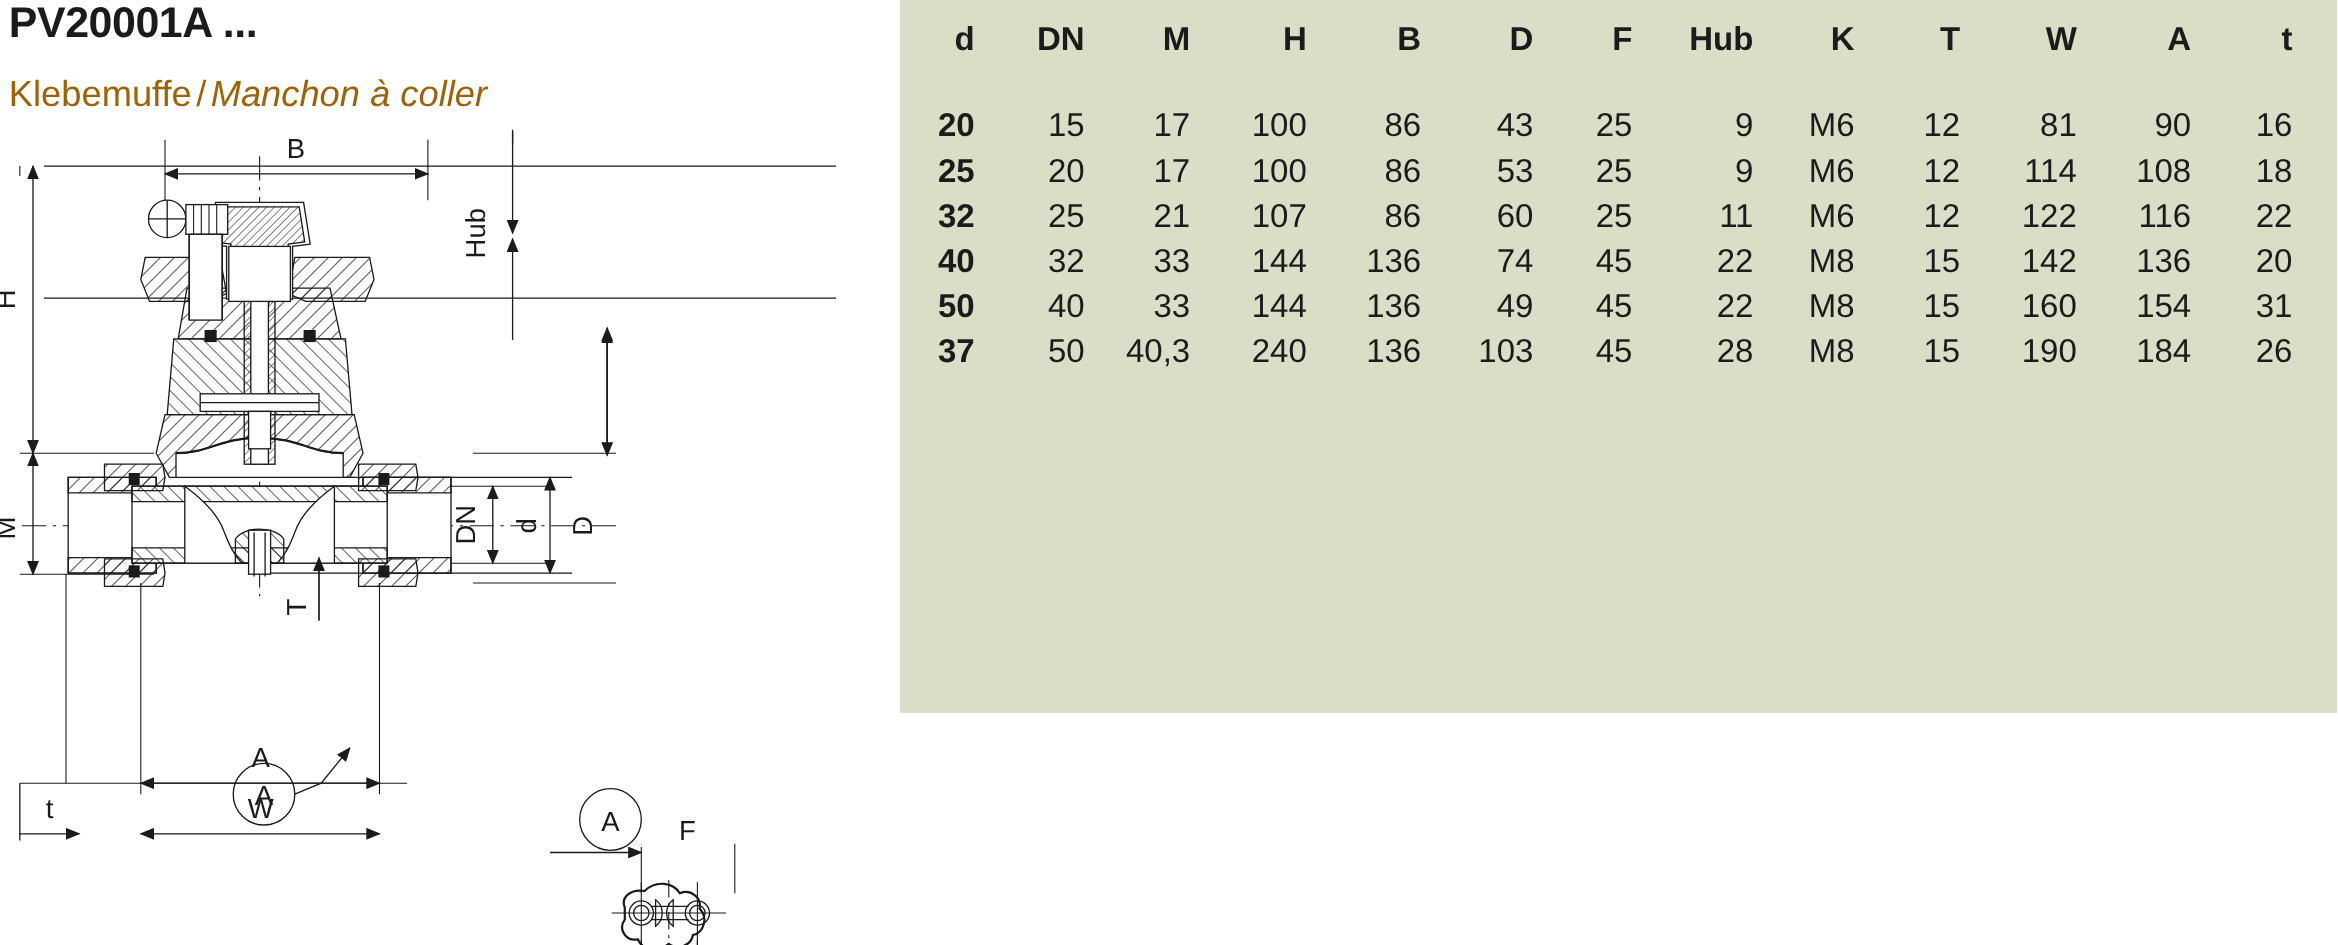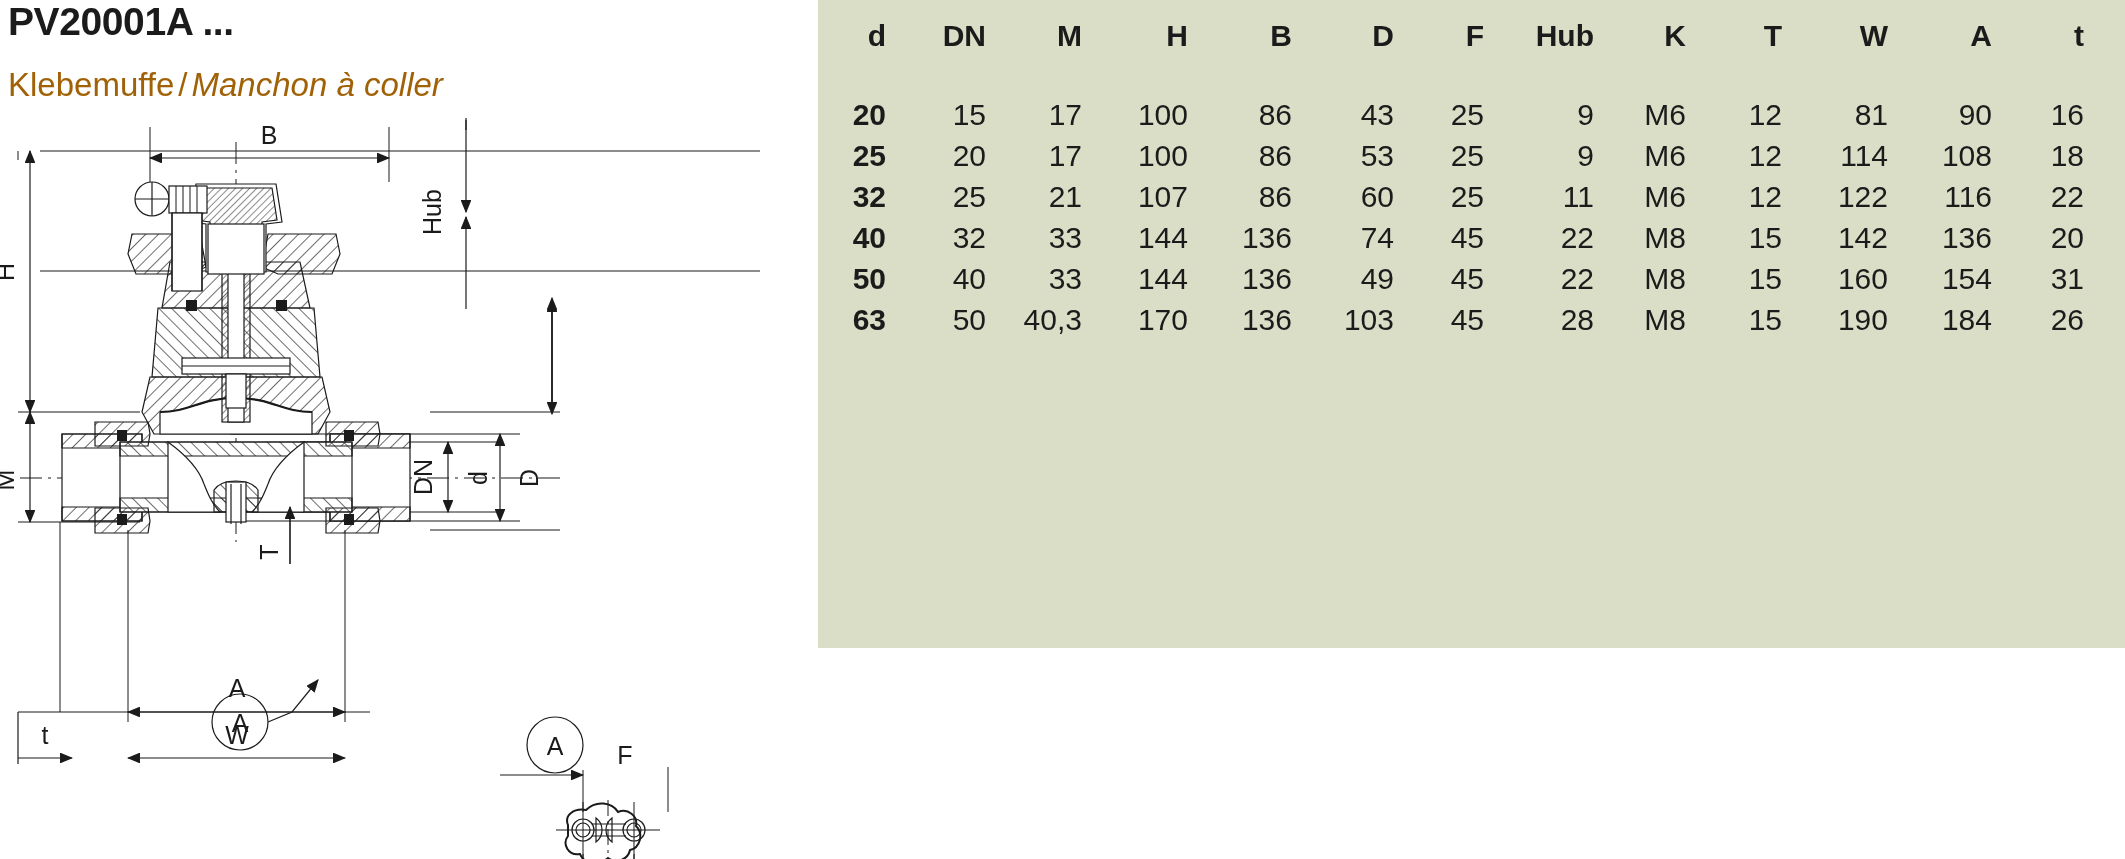--- a/index.html
+++ b/index.html
@@ -484,7 +484,7 @@
         <td>10</td>
       </tr>
       <tr>
-        <td class="bcell-d">63</td>
+        <td class="bcell-d">37</td>
         <td>50</td>
         <td>40,3</td>
         <td>170</td>

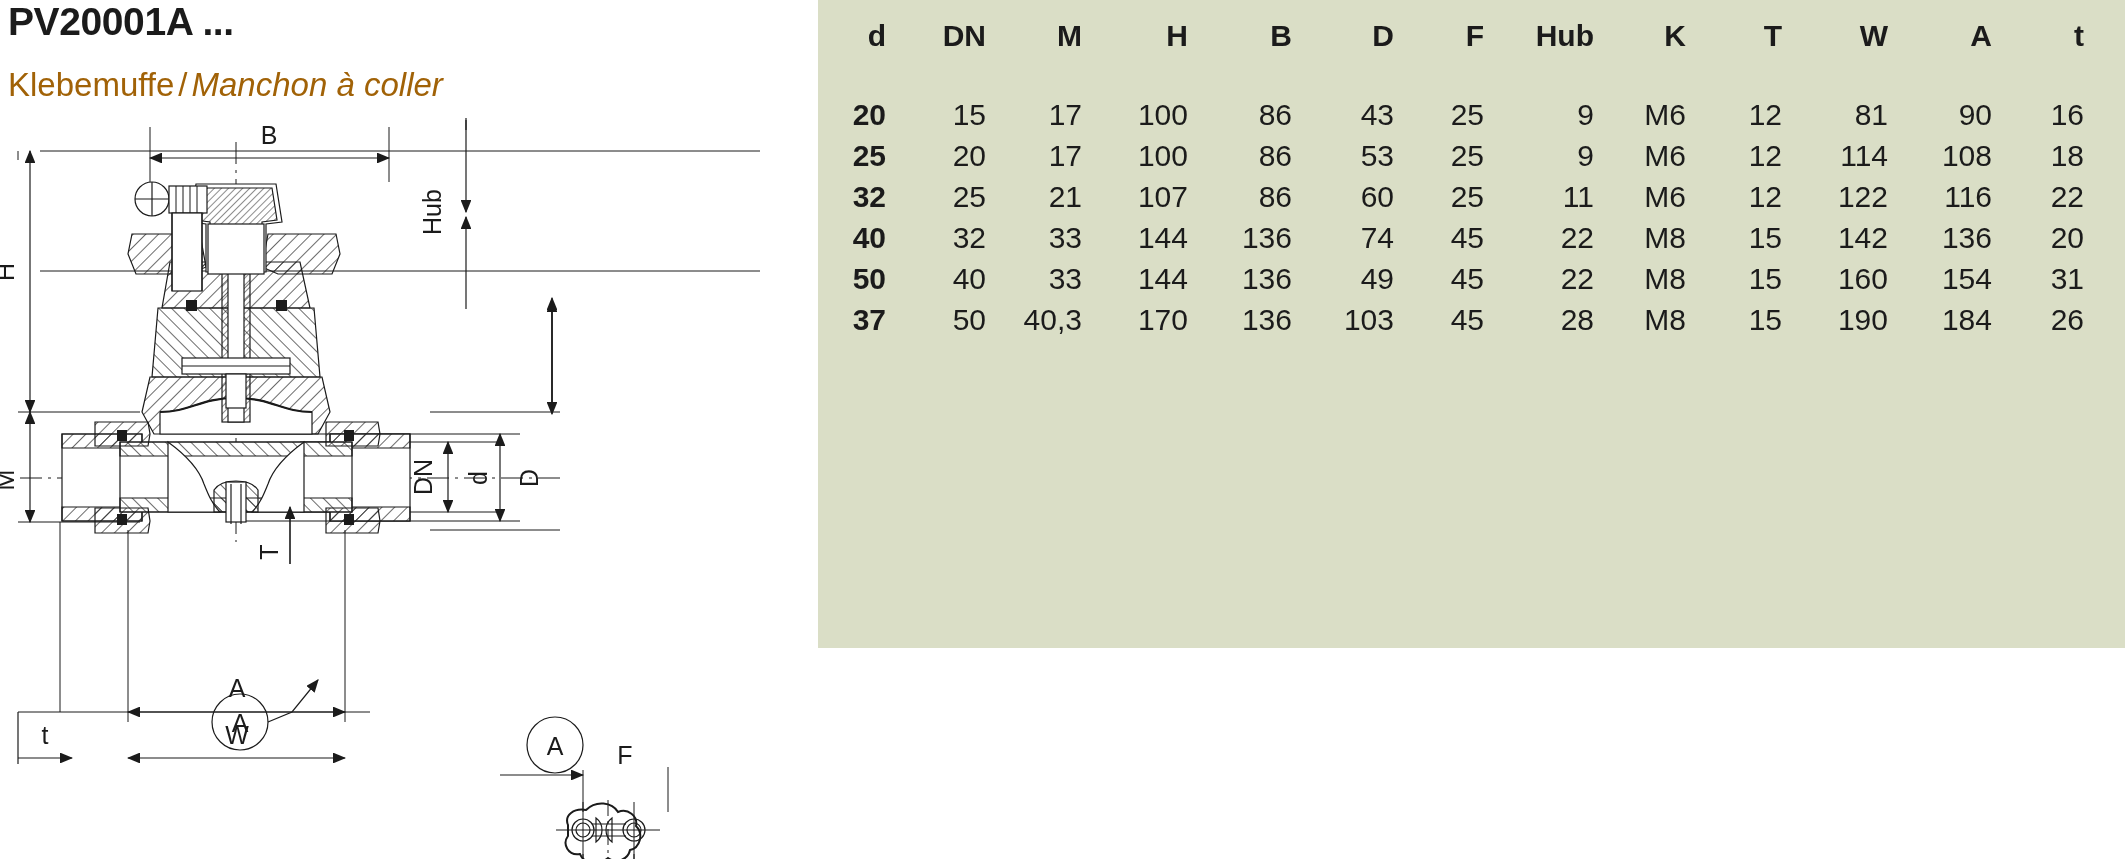--- a/index.html
+++ b/index.html
@@ -487,7 +487,7 @@
         <td class="bcell-d">37</td>
         <td>50</td>
         <td>40,3</td>
-        <td>170</td>
+        <td>240</td>
         <td>136</td>
         <td>103</td>
         <td>45</td>

